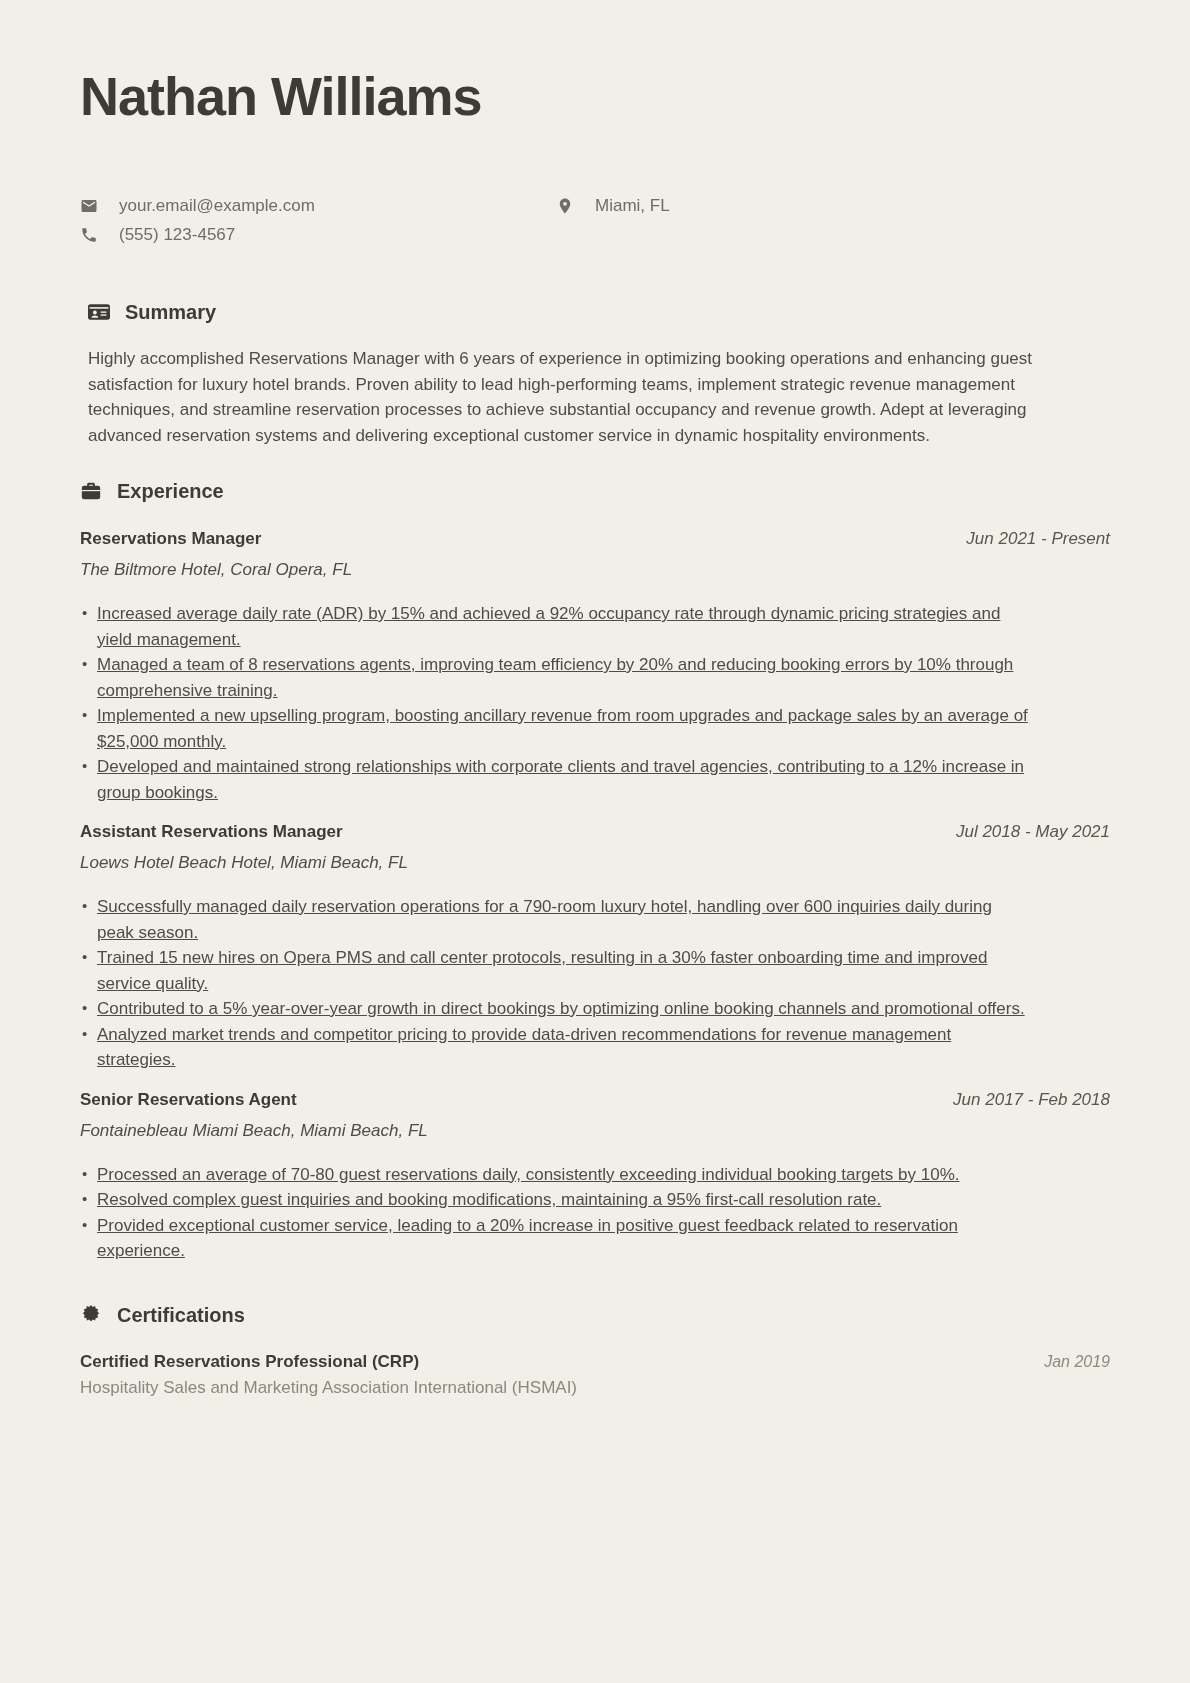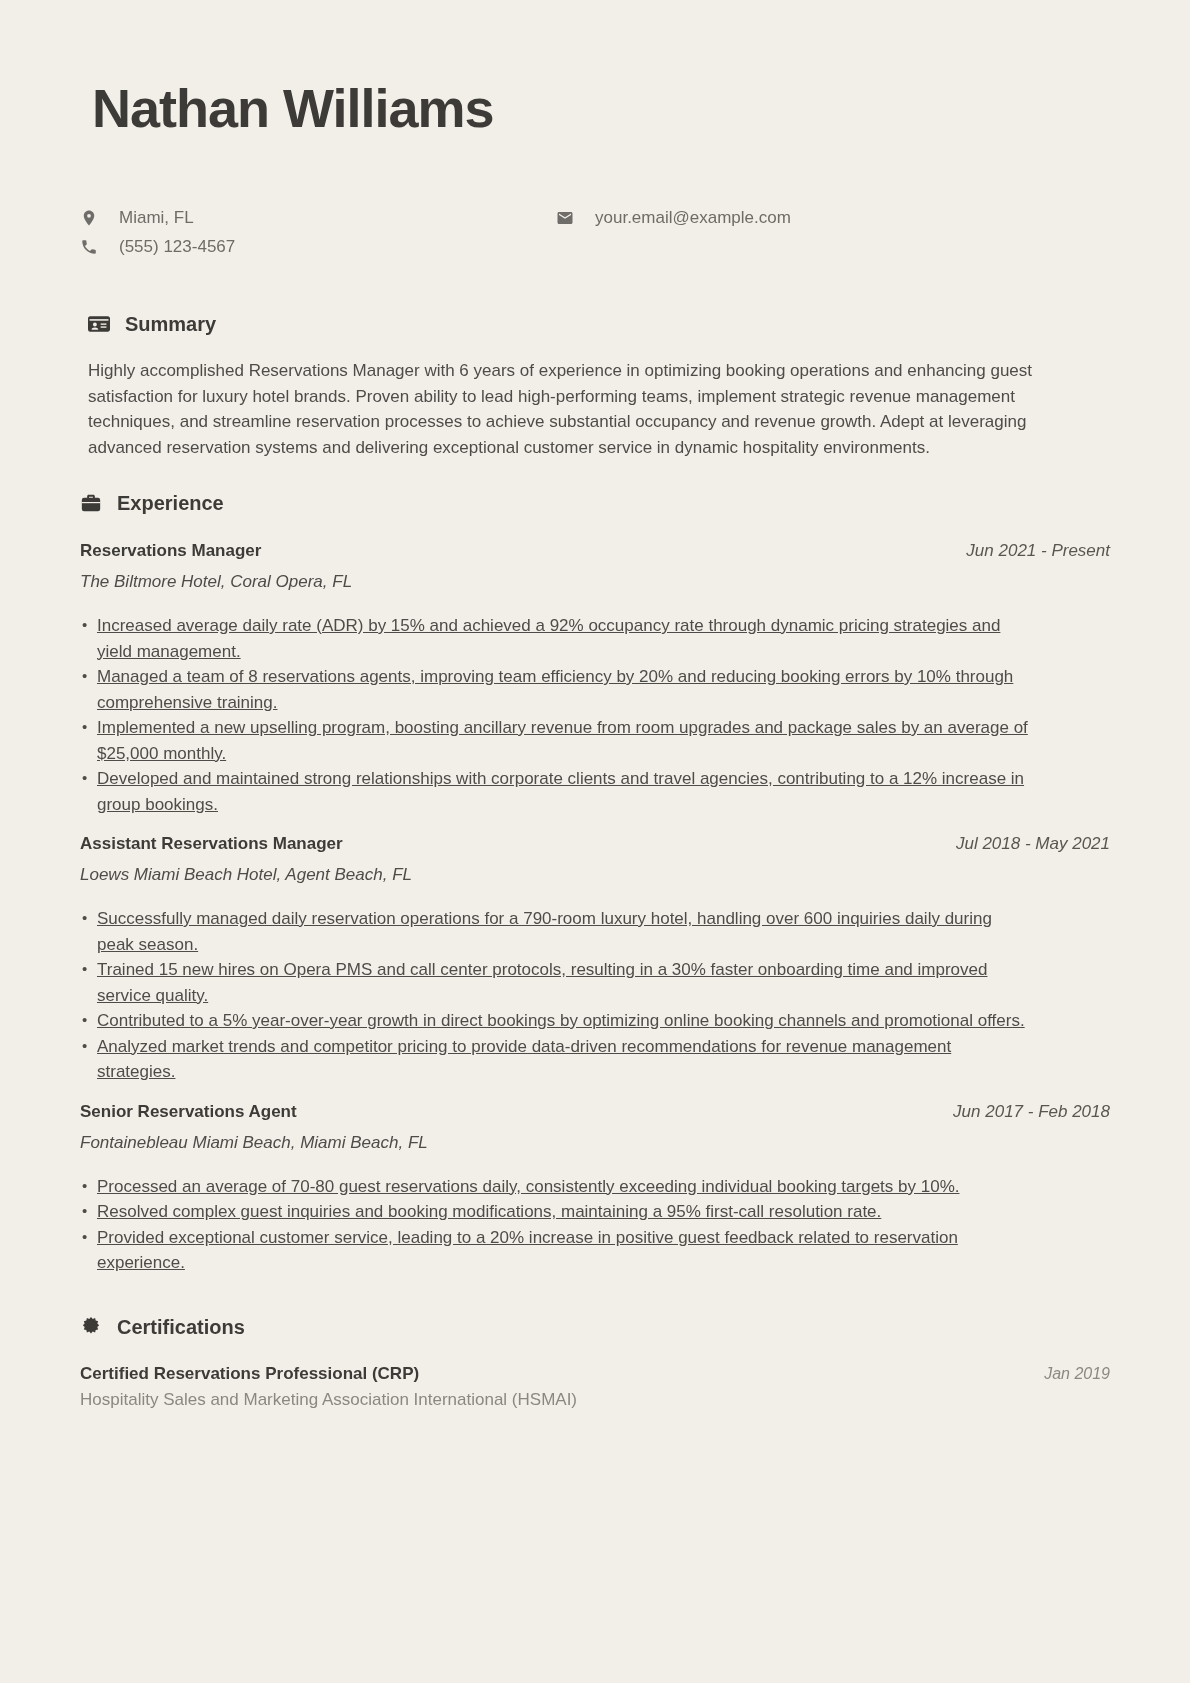--- a/index.html
+++ b/index.html
@@ -22,7 +22,7 @@
   svg{display:block;width:100%;height:100%;fill:currentColor;}
 
   h1.name{
-    margin:12px;font-size:54px;line-height:52px;font-weight:700;
+    margin:0;font-size:54px;line-height:52px;font-weight:700;
     color:var(--heading);letter-spacing:-1px;
   }
 

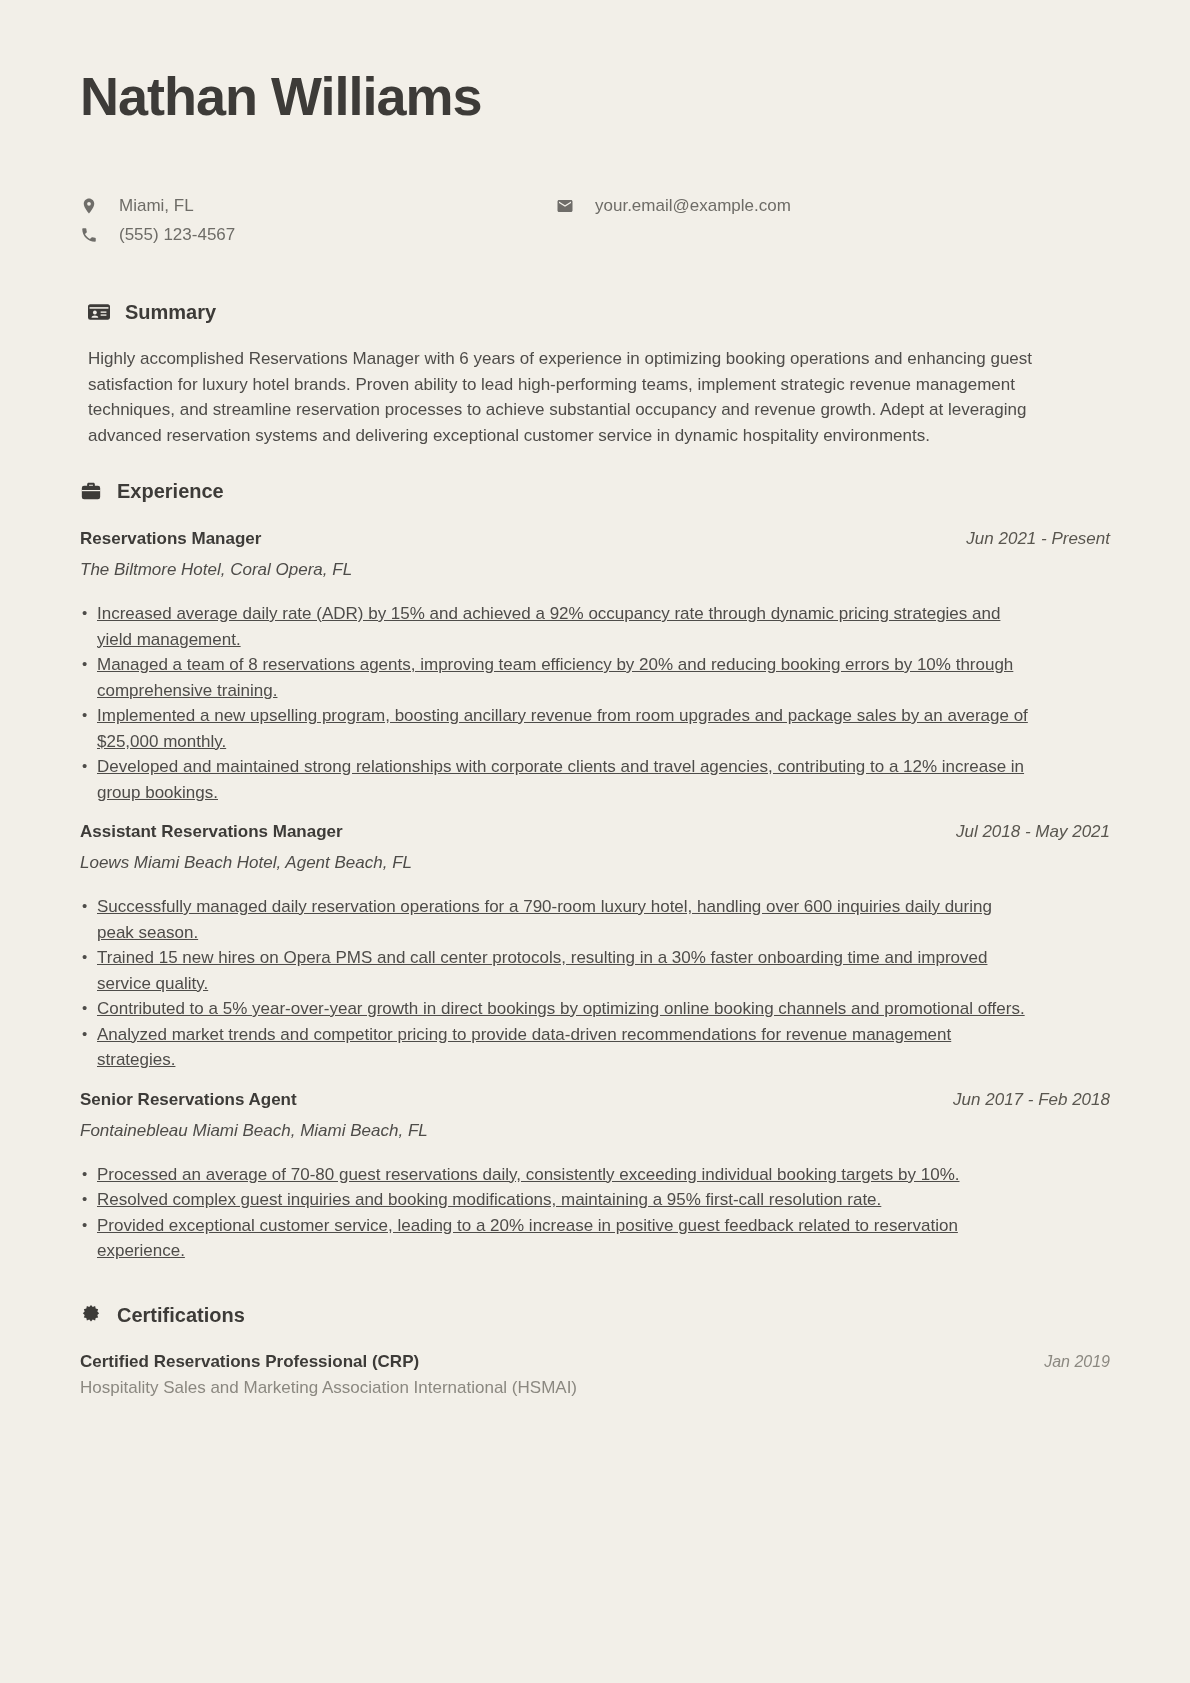--- a/index.html
+++ b/index.html
@@ -83,18 +83,18 @@
     <div class="contact-item">
       <span class="cicon">
         <svg viewBox="0 0 24 24">
-            <path d="M12 2C8.13 2 5 5.13 5 9c0 5.25 7 13 7 13s7-7.75 7-13c0-3.87-3.13-7-7-7zm0 9.5a2.5 2.5 0 1 1 0-5 2.5 2.5 0 0 1 0 5z"></path>
-          </svg>
-      </span>
-      <span>Miami, FL</span>
+            <path d="M20 4H4c-1.1 0-1.99.9-1.99 2L2 18c0 1.1.9 2 2 2h16c1.1 0 2-.9 2-2V6c0-1.1-.9-2-2-2zm0 4-8 5-8-5V6l8 5 8-5v2z"></path>
+          </svg>
+      </span>
+      <span>your.email@example.com</span>
     </div>
     <div class="contact-item">
       <span class="cicon">
         <svg viewBox="0 0 24 24">
-            <path d="M20 4H4c-1.1 0-1.99.9-1.99 2L2 18c0 1.1.9 2 2 2h16c1.1 0 2-.9 2-2V6c0-1.1-.9-2-2-2zm0 4-8 5-8-5V6l8 5 8-5v2z"></path>
-          </svg>
-      </span>
-      <span>your.email@example.com</span>
+            <path d="M12 2C8.13 2 5 5.13 5 9c0 5.25 7 13 7 13s7-7.75 7-13c0-3.87-3.13-7-7-7zm0 9.5a2.5 2.5 0 1 1 0-5 2.5 2.5 0 0 1 0 5z"></path>
+          </svg>
+      </span>
+      <span>Miami, FL</span>
     </div>
     <div class="contact-item">
       <span class="cicon">

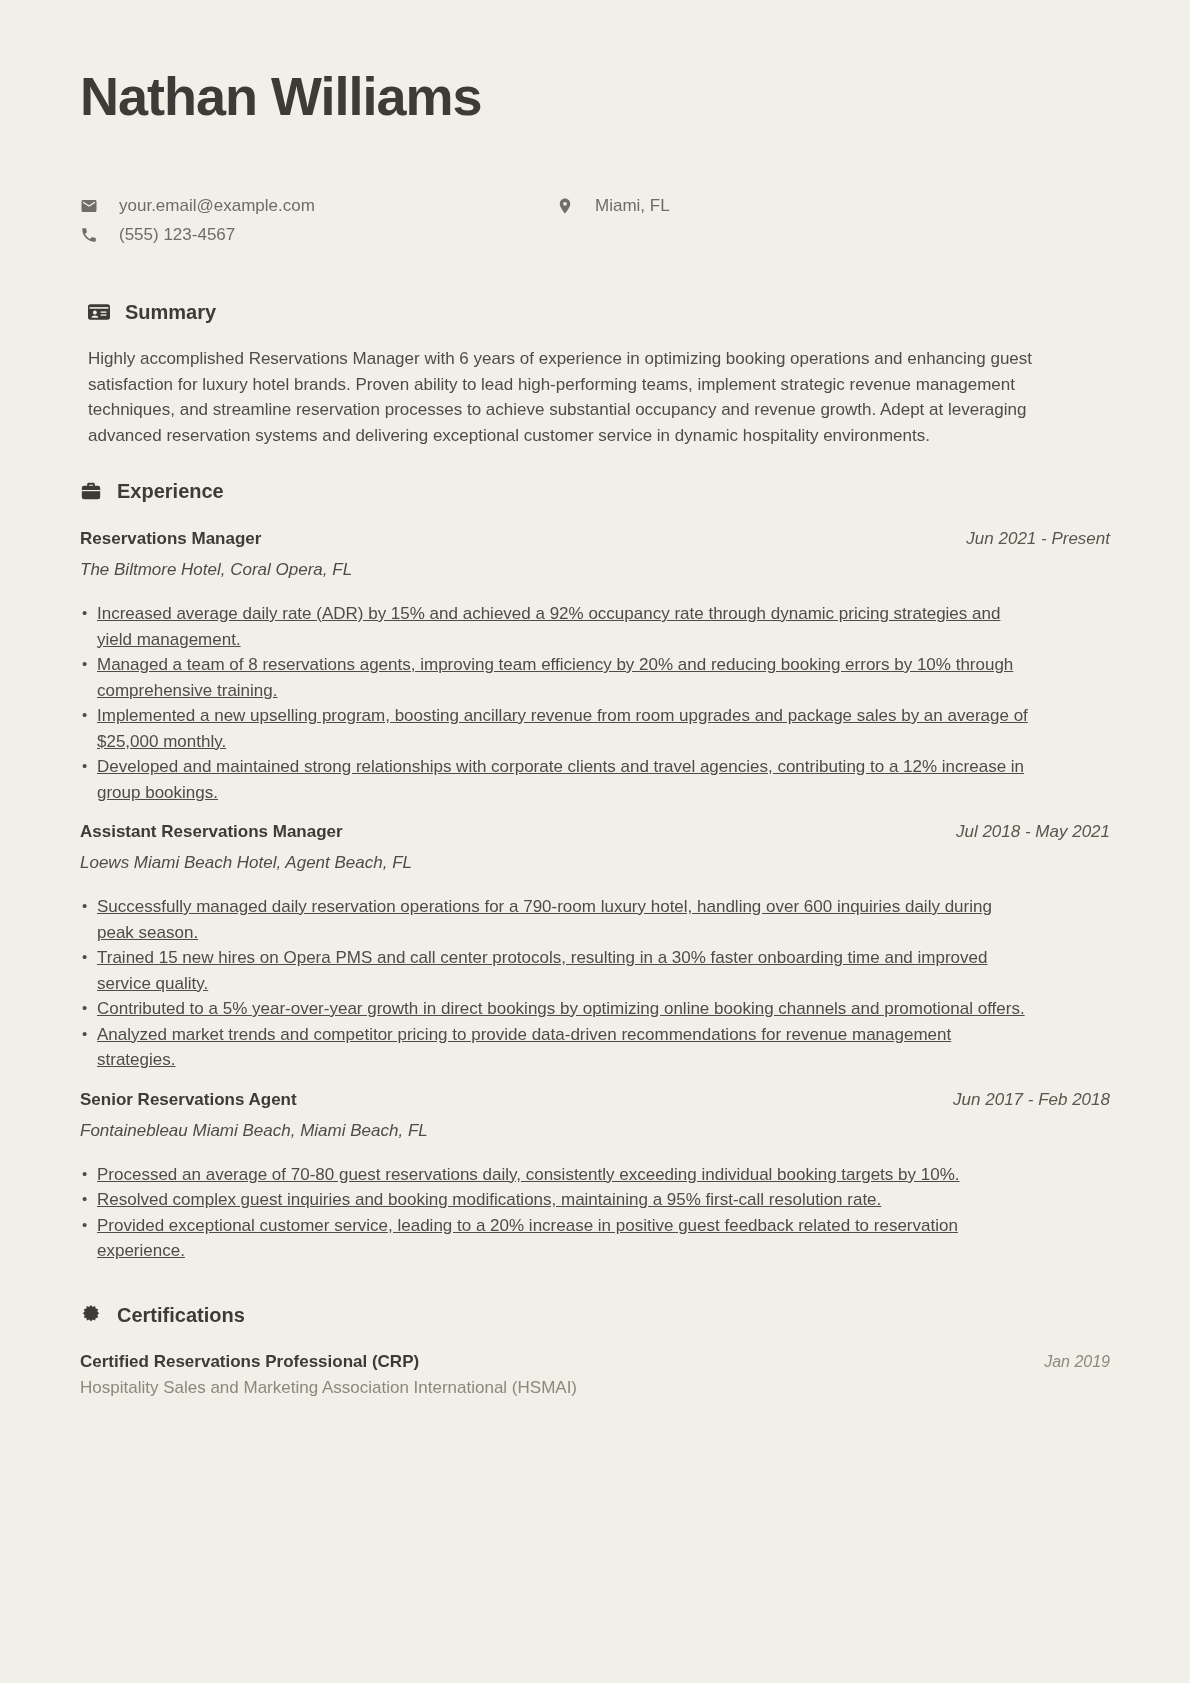--- a/index.html
+++ b/index.html
@@ -153,7 +153,7 @@
         <span class="job-title">Assistant Reservations Manager</span>
         <span class="job-dates">Jul 2018 - May 2021</span>
       </div>
-      <div class="job-company">Loews Miami Beach Hotel, Agent Beach, FL</div>
+      <div class="job-company">Loews Hotel Beach Hotel, Miami Beach, FL</div>
       <ul class="job-bullets">
         <li>Successfully managed daily reservation operations for a 790-room luxury hotel, handling over 600 inquiries daily during peak season.</li>
         <li>Trained 15 new hires on Opera PMS and call center protocols, resulting in a 30% faster onboarding time and improved service quality.</li>

